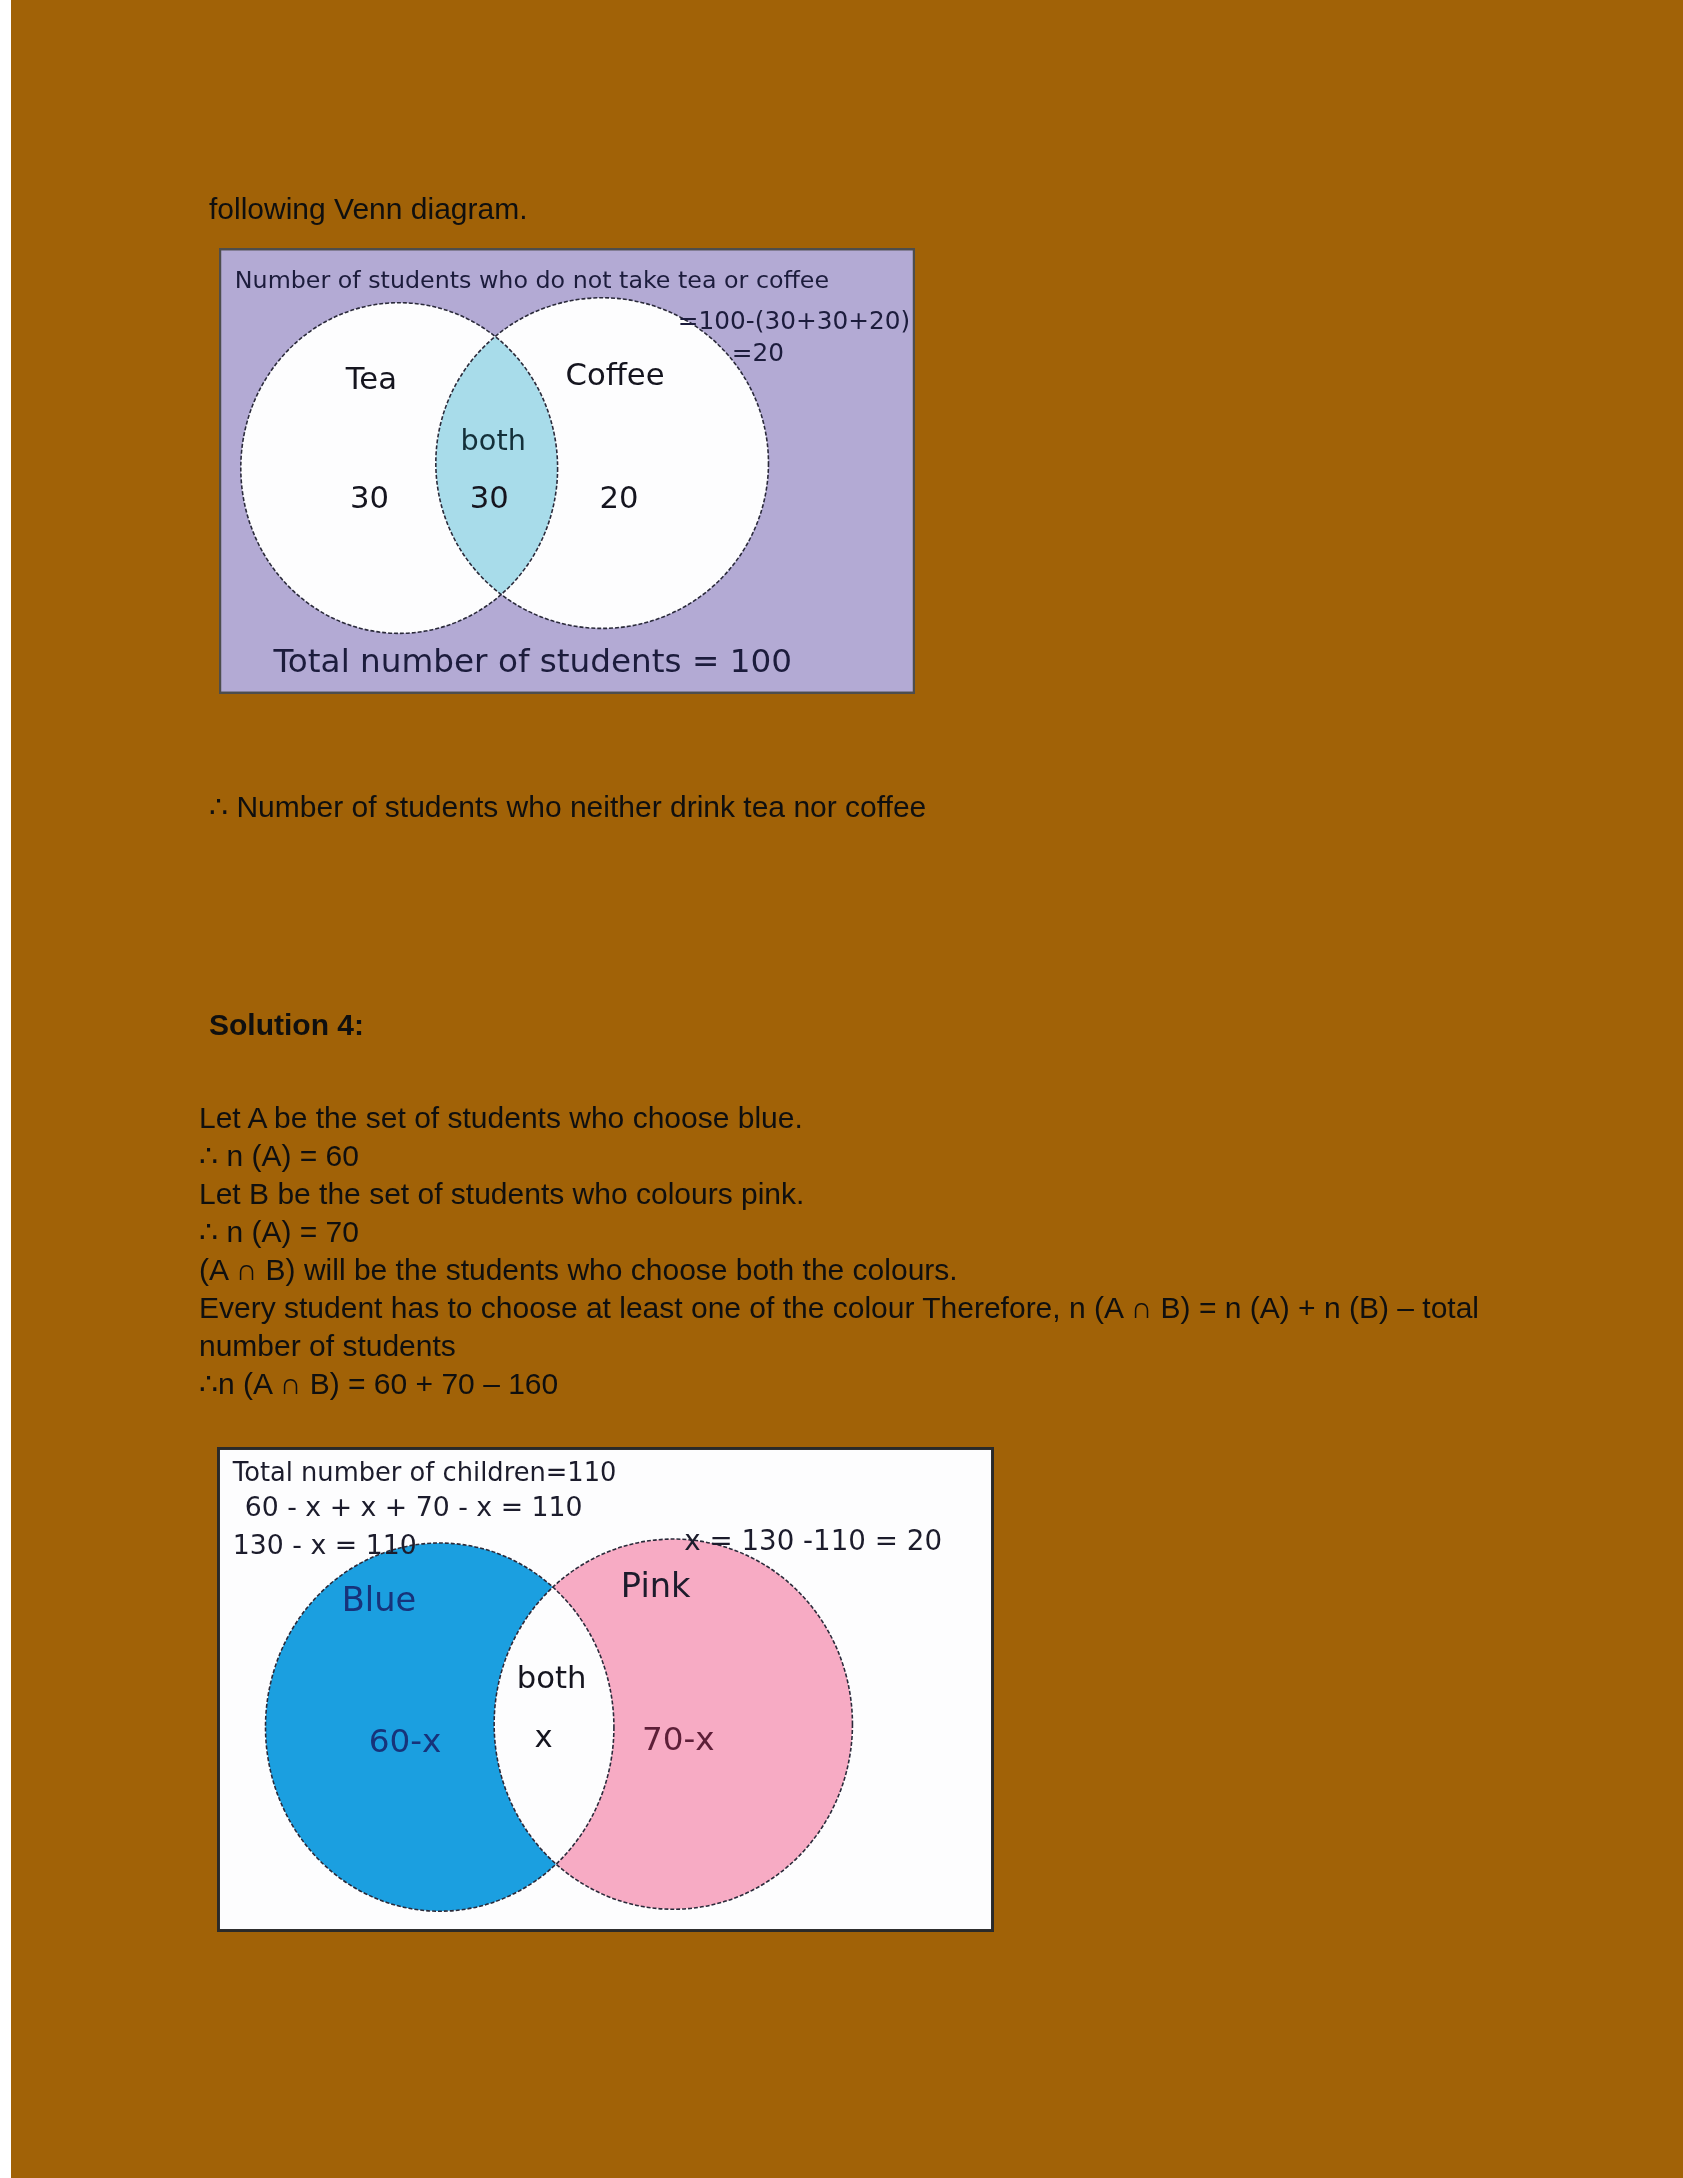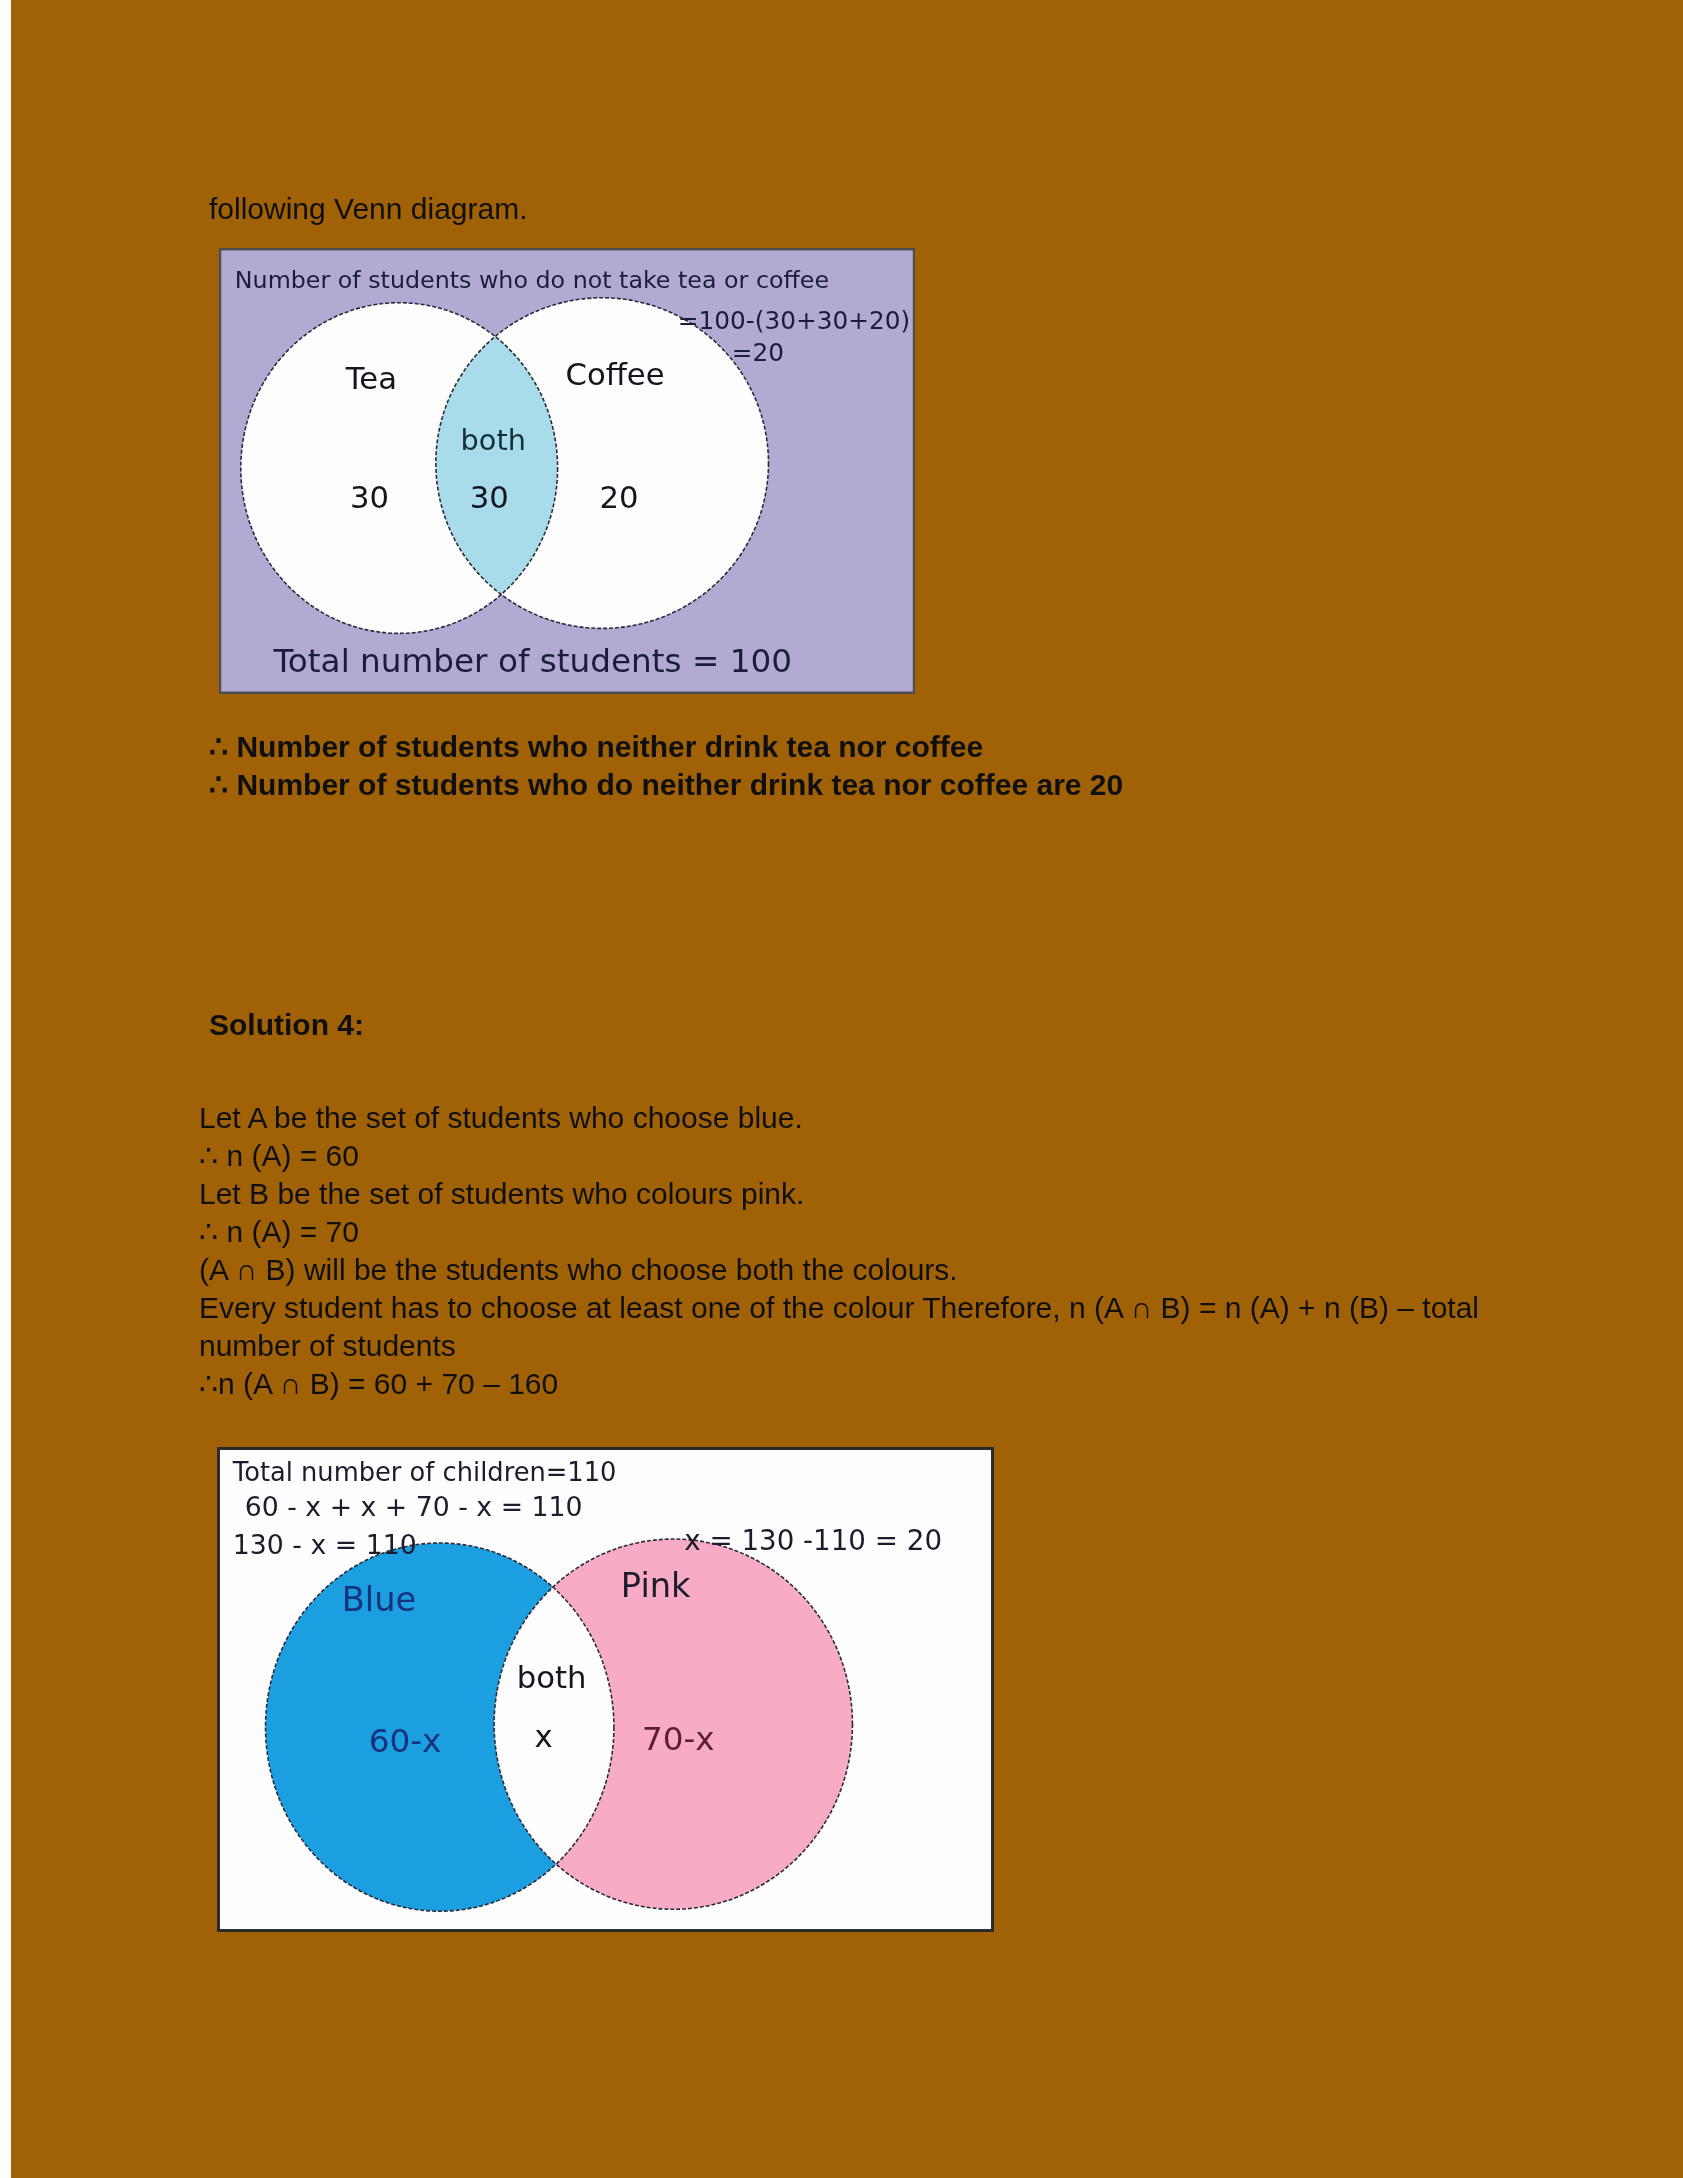--- a/index.html
+++ b/index.html
@@ -29,9 +29,8 @@
   }
   .conclusion-block {
     left: 198px;
-    top: 728px;
+    top: 788px;
     width: 1287px;
-    font-weight: bold;
   }
   .heading {
     left: 198px;

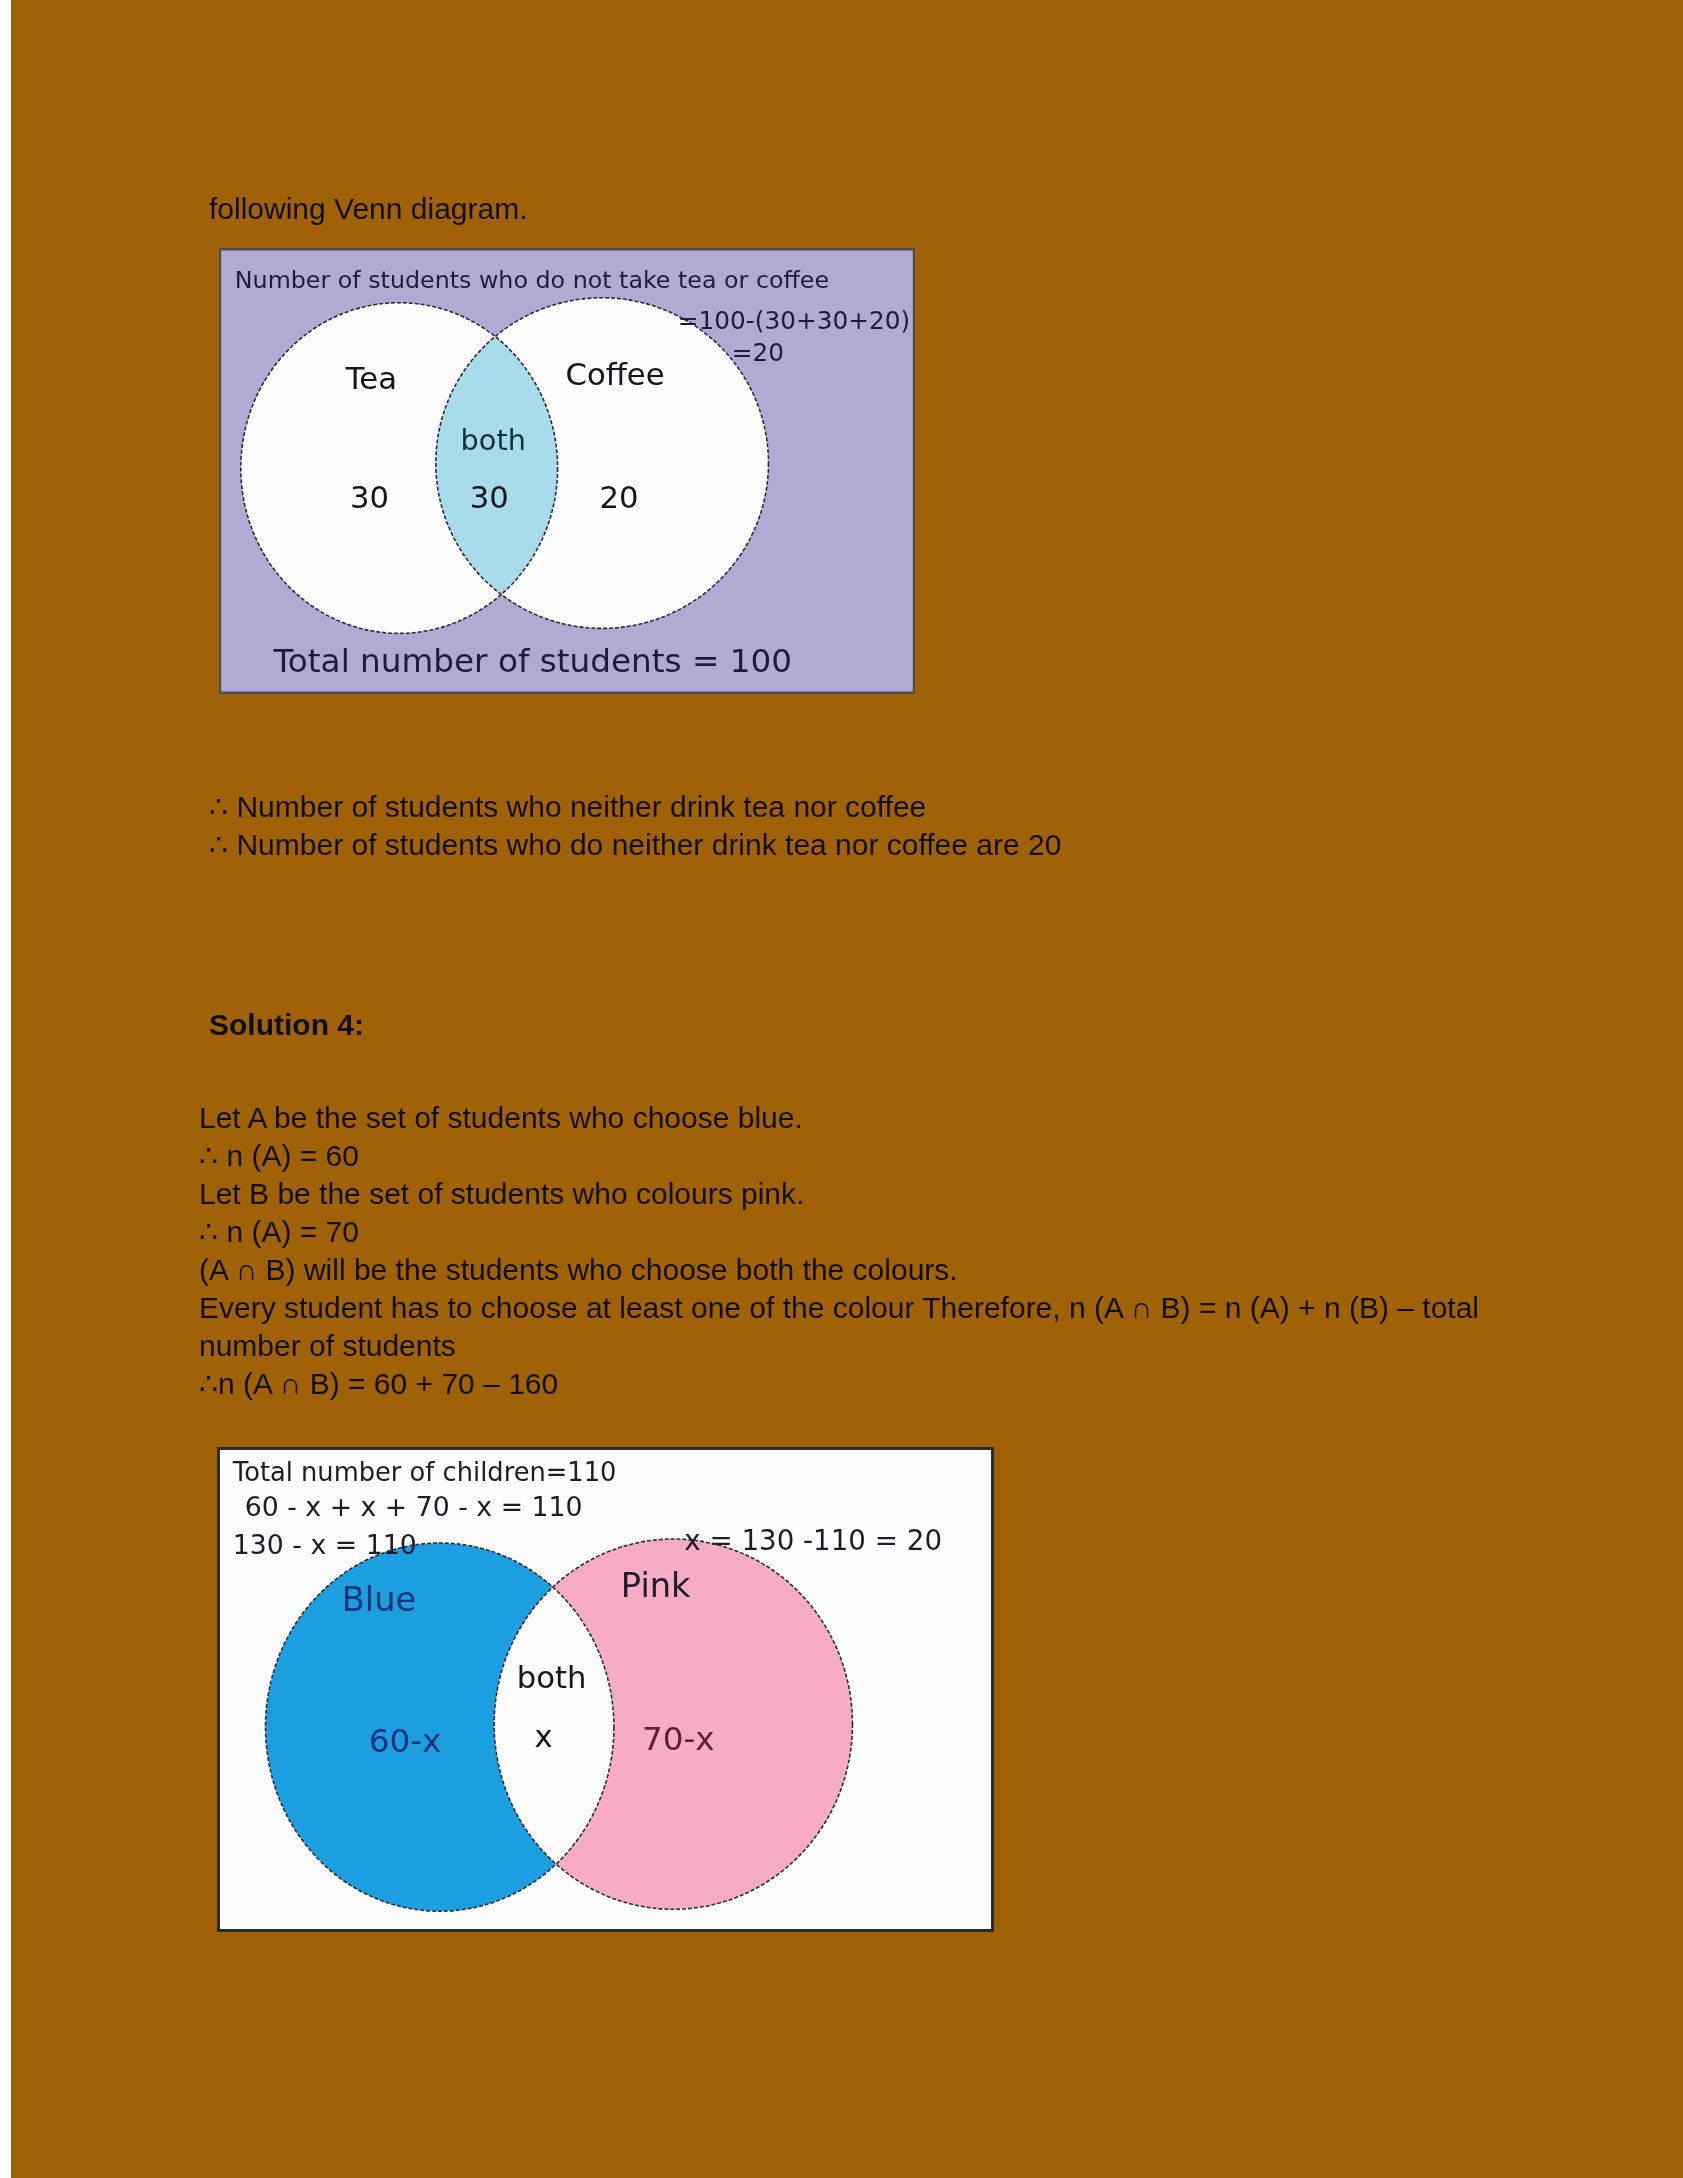--- a/index.html
+++ b/index.html
@@ -96,7 +96,6 @@
 
   <div class="abs body-text conclusion-block">
     <div>∴ Number of students who neither drink tea nor coffee</div>
-    <div>∴ Number of students who do neither drink tea nor coffee are 20</div>
   </div>
 
   <div class="abs heading">Solution 4:</div>

